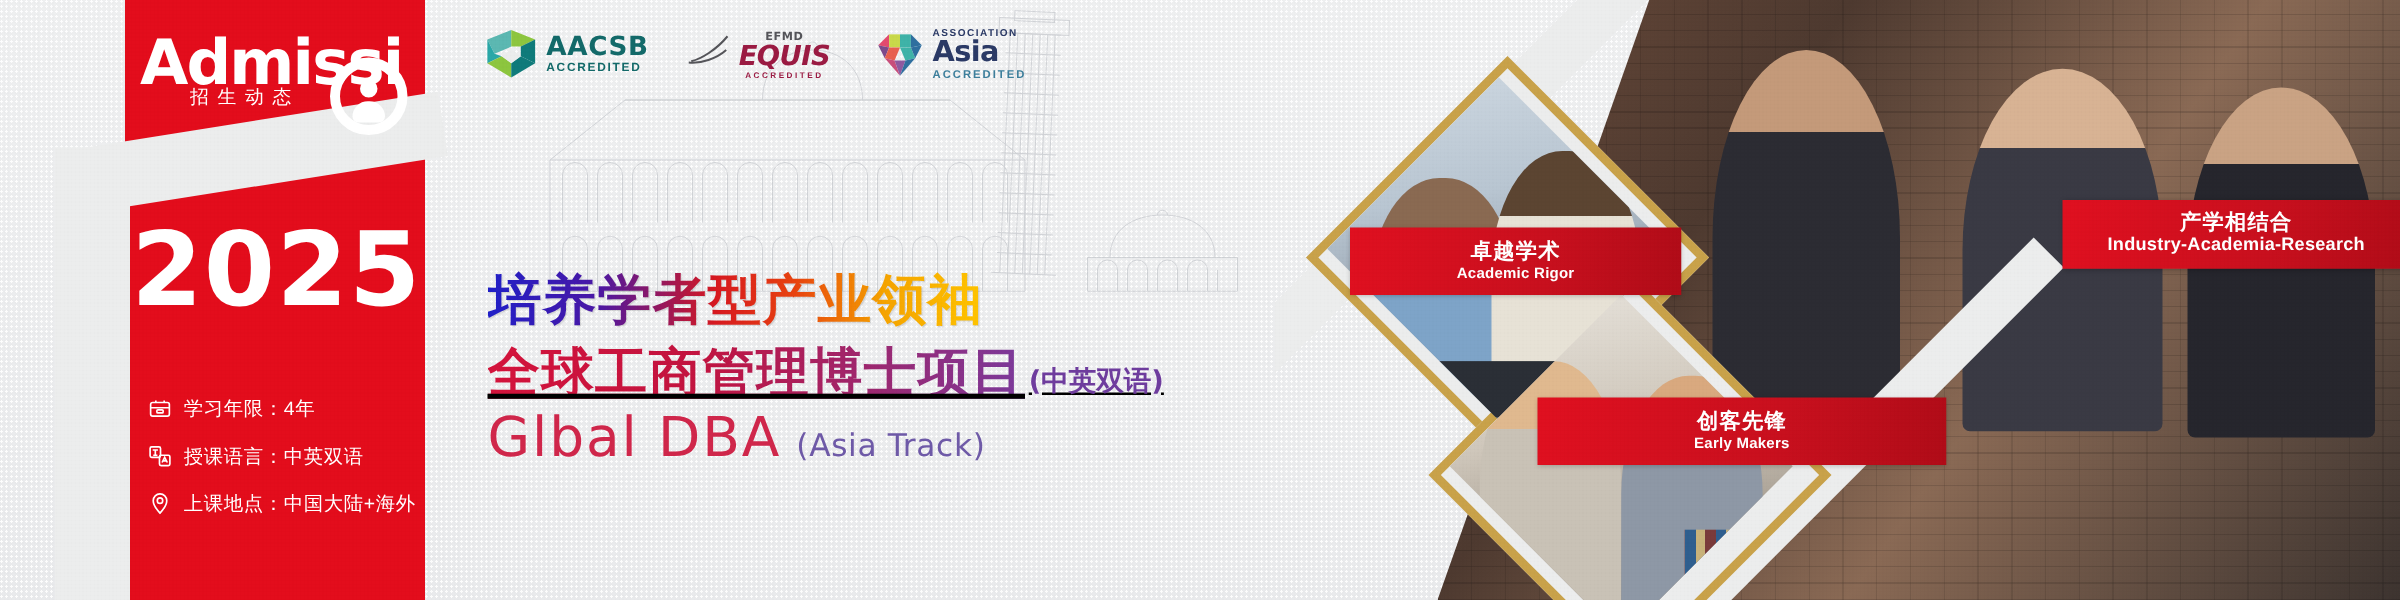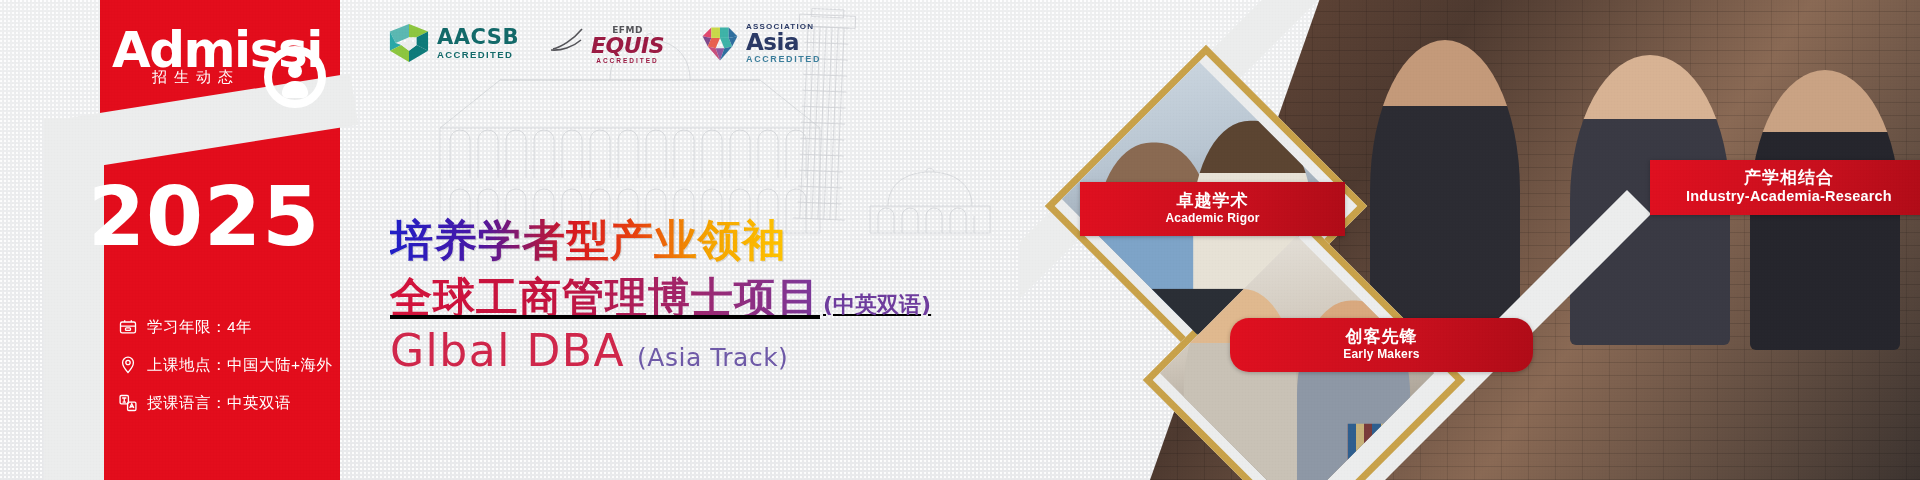--- a/index.html
+++ b/index.html
@@ -48,7 +48,7 @@
   .admission-o:before{content:"";position:absolute;left:10px;top:27px;width:26px;height:17px;
     border-radius:13px 13px 5px 5px;background:#fff;}
 
-  .year{position:absolute;left:88px;top:176px;z-index:6;
+  .year{position:absolute;left:105px;top:176px;z-index:6;
     font-family:"DejaVu Sans","Liberation Sans",sans-serif;
     font-size:82px;font-weight:700;color:#fff;letter-spacing:1px;line-height:82px;}
 

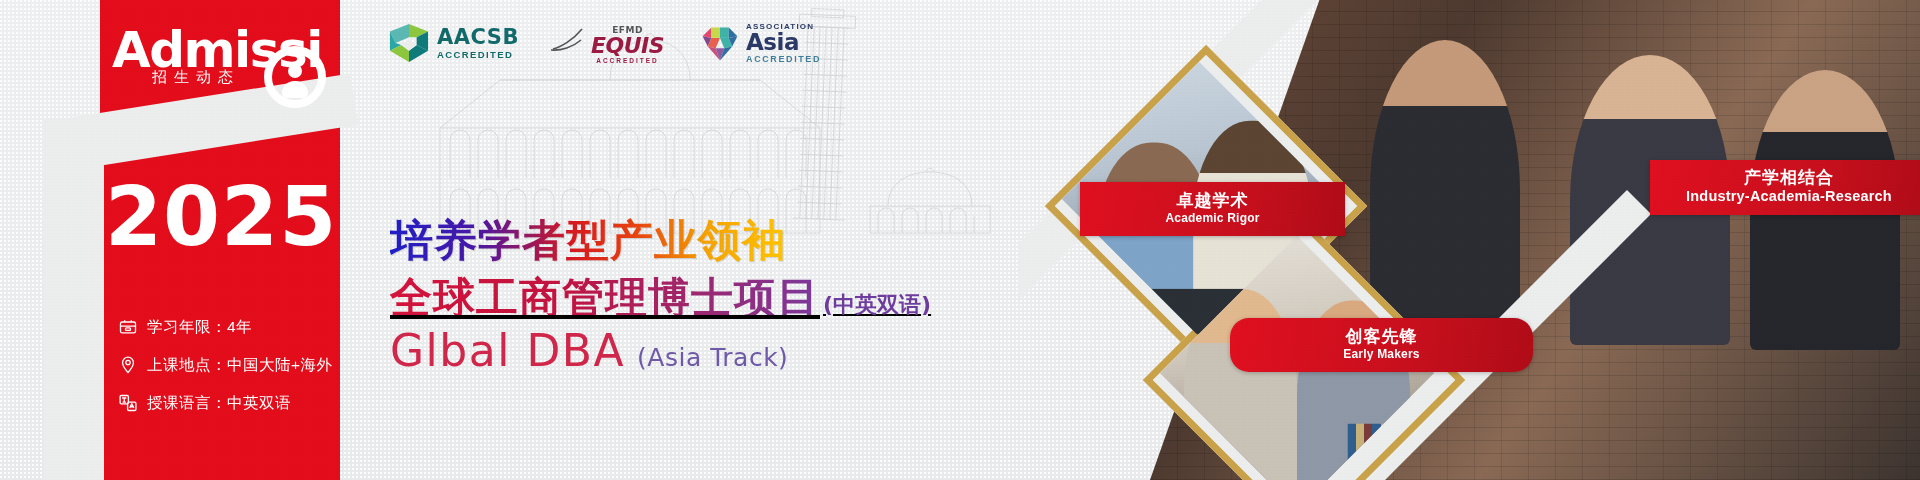--- a/index.html
+++ b/index.html
@@ -345,7 +345,7 @@
       <div class="en small">Industry-Academia-Research</div>
     </div>
 
-    <div class="label" style="left:210px;top:318px;width:295px;padding:9px 4px 11px;border-radius:19px;">
+    <div class="label" style="left:210px;top:318px;width:295px;padding:9px 16px 11px;">
       <div class="cn">创客先锋</div>
       <div class="en">Early Makers</div>
     </div>

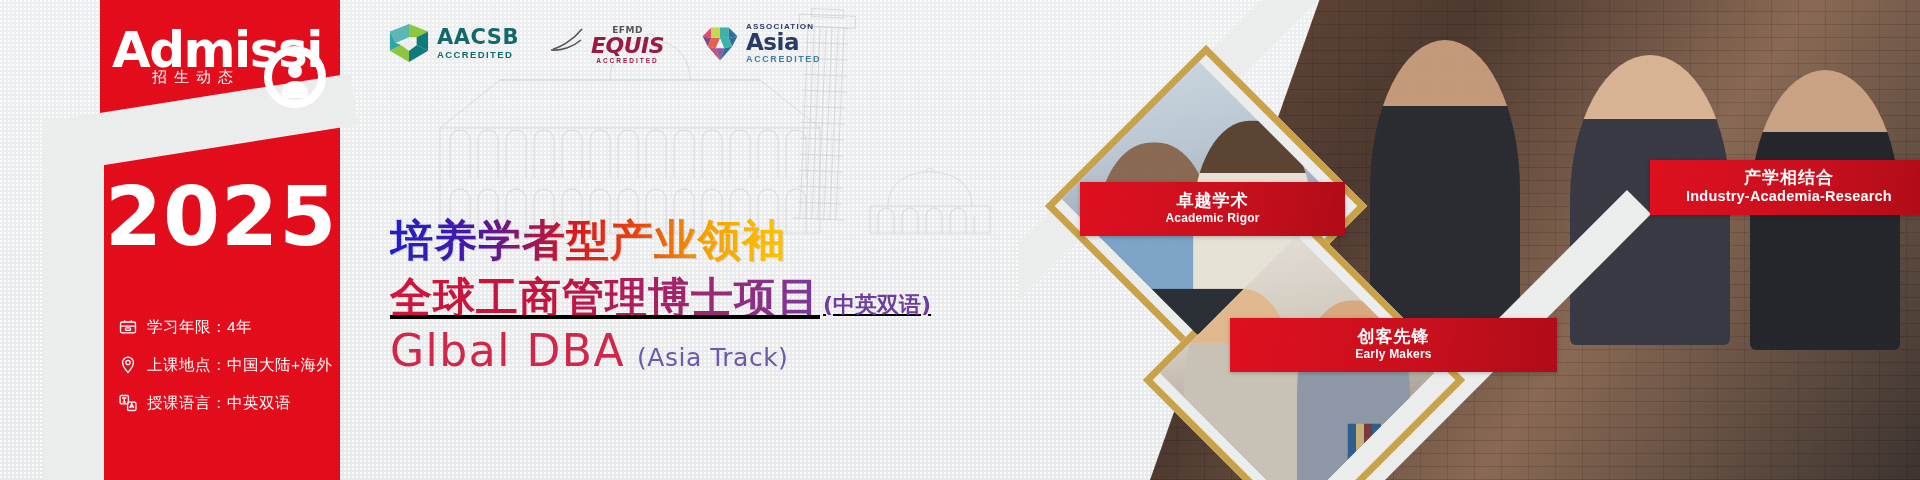--- a/index.html
+++ b/index.html
@@ -162,19 +162,19 @@
       </div>
       <div class="info-row">
         <svg class="ico" viewBox="0 0 24 24" fill="none" stroke="#ffffff" stroke-width="1.6">
-          <path d="M12 2.5c-3.6 0-6.5 2.9-6.5 6.5 0 4.8 6.5 12 6.5 12s6.5-7.2 6.5-12c0-3.6-2.9-6.5-6.5-6.5z"></path>
-          <circle cx="12" cy="9" r="2.6"></circle>
-        </svg>
-        <span class="txt">上课地点：中国大陆+海外</span>
-      </div>
-      <div class="info-row">
-        <svg class="ico" viewBox="0 0 24 24" fill="none" stroke="#ffffff" stroke-width="1.6">
           <rect x="2.5" y="3" width="10" height="10" rx="1.5"></rect>
           <path d="M5 6h5M7.5 6v5M5.5 11h4"></path>
           <rect x="11.5" y="11" width="10" height="10" rx="1.5"></rect>
           <path d="M14 18l2.5-5 2.5 5M14.8 16.5h3.4"></path>
         </svg>
         <span class="txt">授课语言：中英双语</span>
+      </div>
+      <div class="info-row">
+        <svg class="ico" viewBox="0 0 24 24" fill="none" stroke="#ffffff" stroke-width="1.6">
+          <path d="M12 2.5c-3.6 0-6.5 2.9-6.5 6.5 0 4.8 6.5 12 6.5 12s6.5-7.2 6.5-12c0-3.6-2.9-6.5-6.5-6.5z"></path>
+          <circle cx="12" cy="9" r="2.6"></circle>
+        </svg>
+        <span class="txt">上课地点：中国大陆+海外</span>
       </div>
     </div>
   </div>

